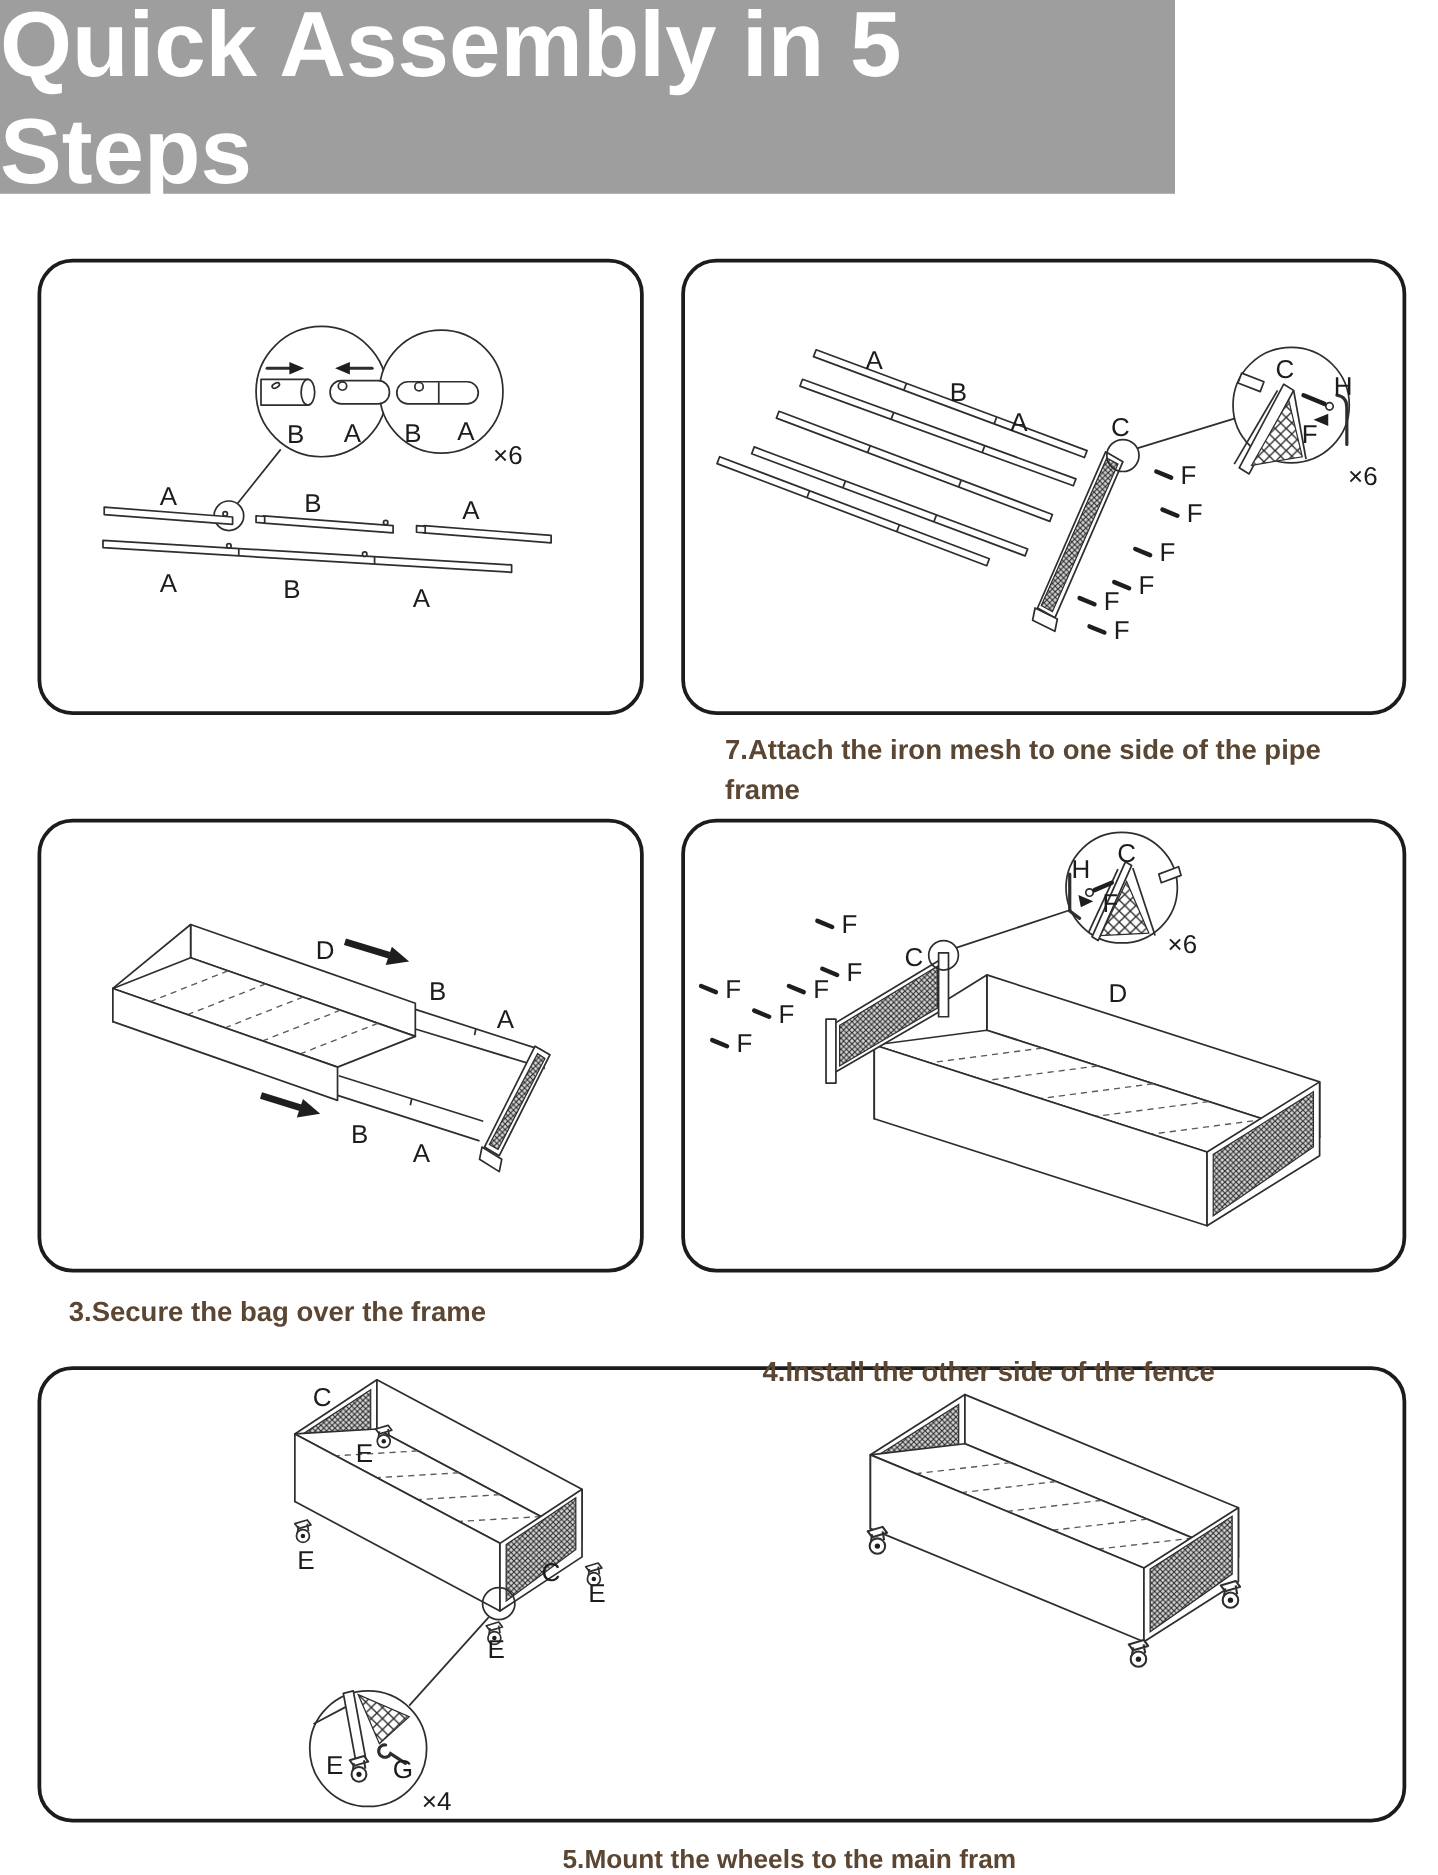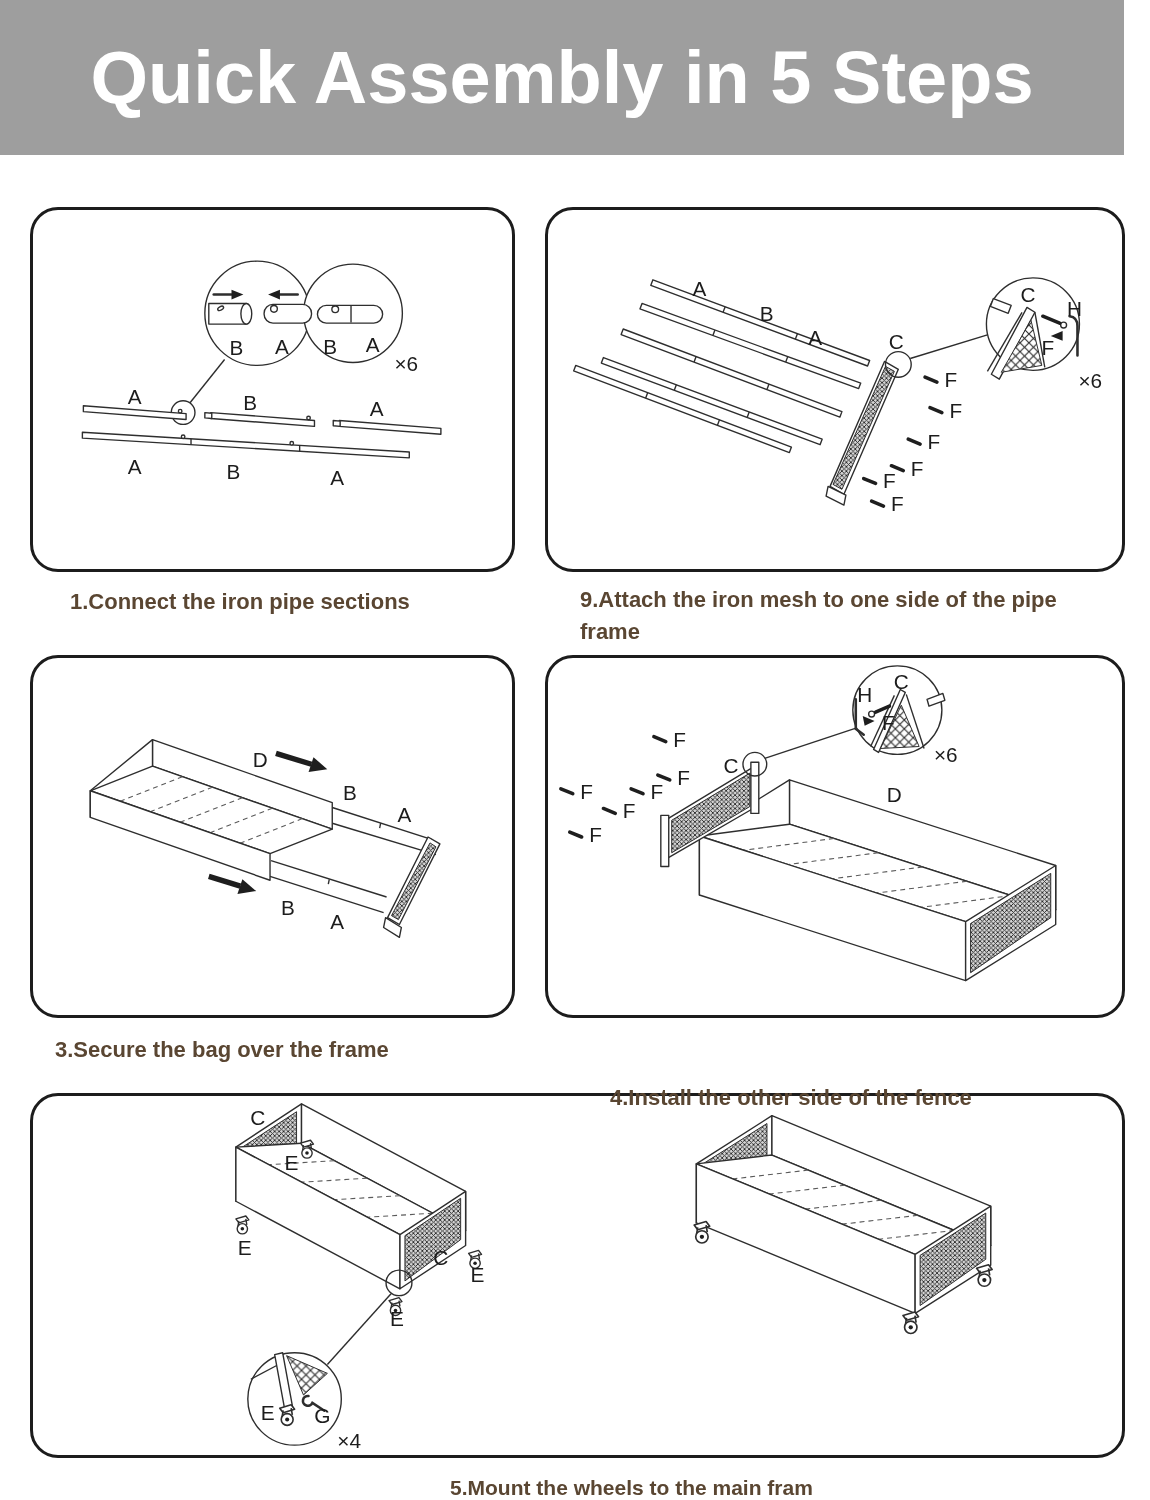--- a/index.html
+++ b/index.html
@@ -5,7 +5,7 @@
   html,body{margin:0;padding:0;background:#fff;}
   .page{position:relative;width:1150px;height:1500px;background:#ffffff;overflow:hidden;
         font-family:"Liberation Sans",sans-serif;}
-  .banner{position:absolute;left:0;top:0;width:1124px;height:155px;background:#9e9e9e;
+  .banner{position:absolute;left:0;top:0;width:940px;height:155px;background:#9e9e9e;
           display:flex;align-items:center;justify-content:center;}
   .banner h1{margin:0;color:#ffffff;font-size:74px;font-weight:bold;letter-spacing:0;
              font-family:"Liberation Sans",sans-serif;}

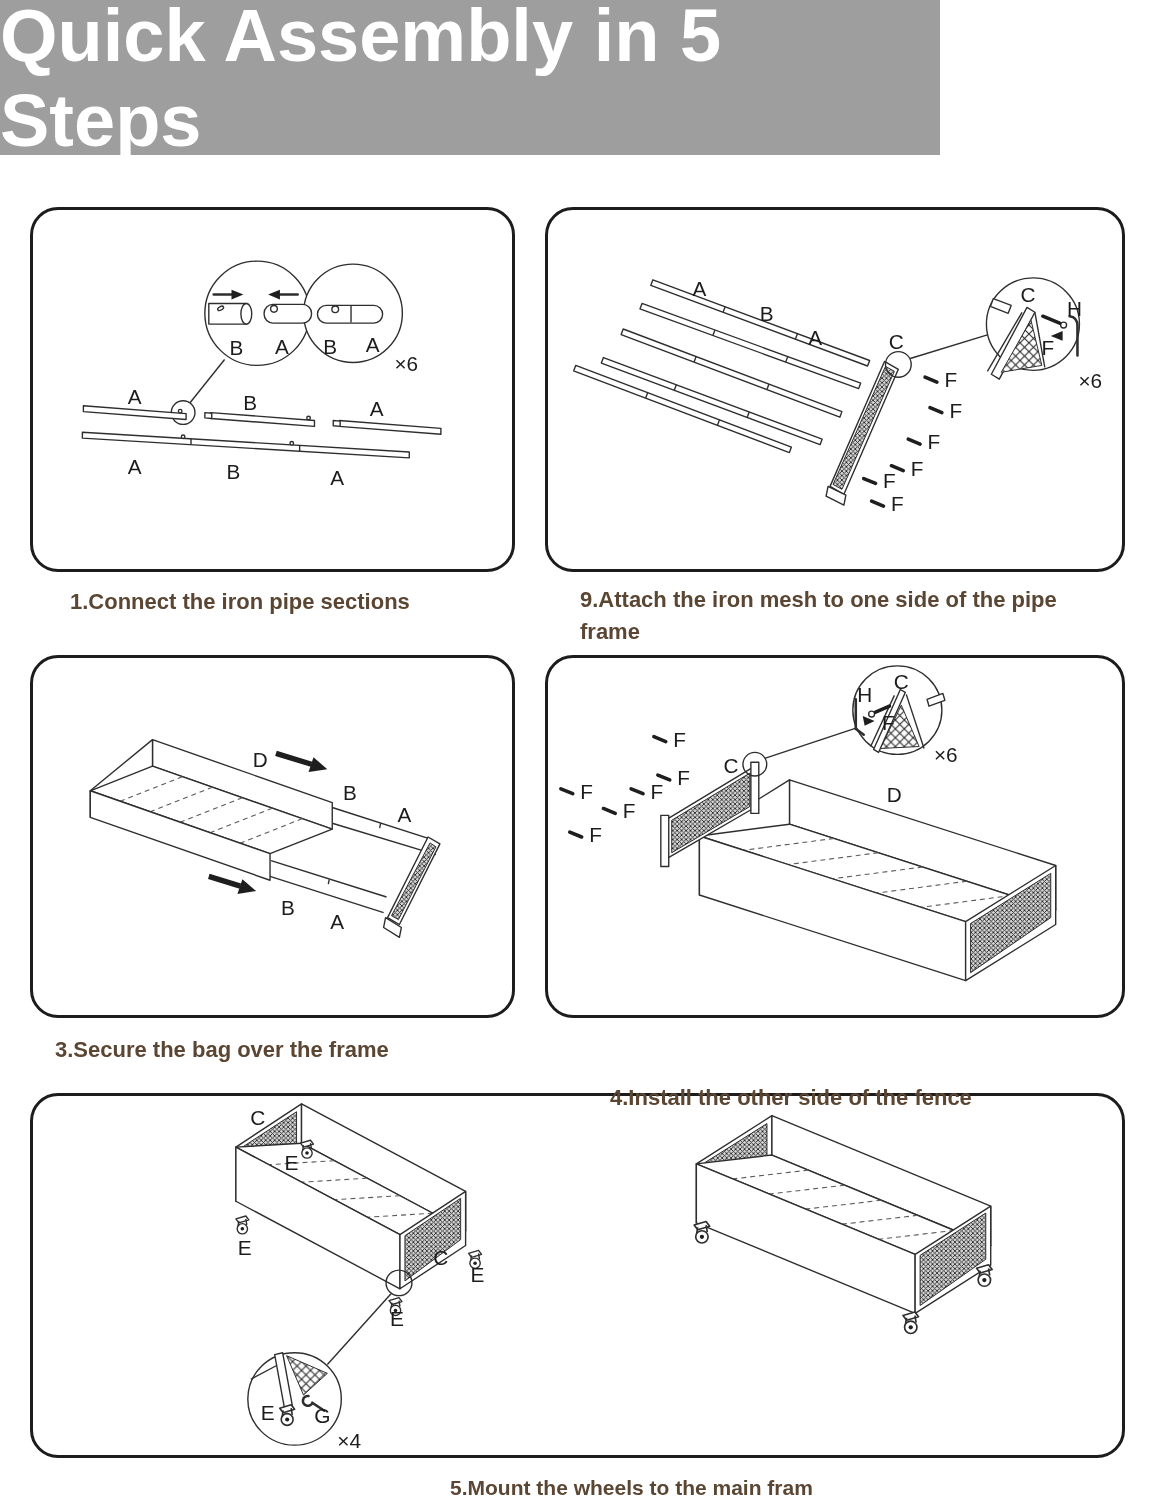--- a/index.html
+++ b/index.html
@@ -321,7 +321,6 @@
       </svg>
   </section>
 
-  <div class="caption c1">1.Connect the iron pipe sections</div>
   <div class="caption c2">9.Attach the iron mesh to one side of the pipe frame</div>
   <div class="caption c3">3.Secure the bag over the frame</div>
   <div class="caption c4">4.Install the other side of the fence</div>

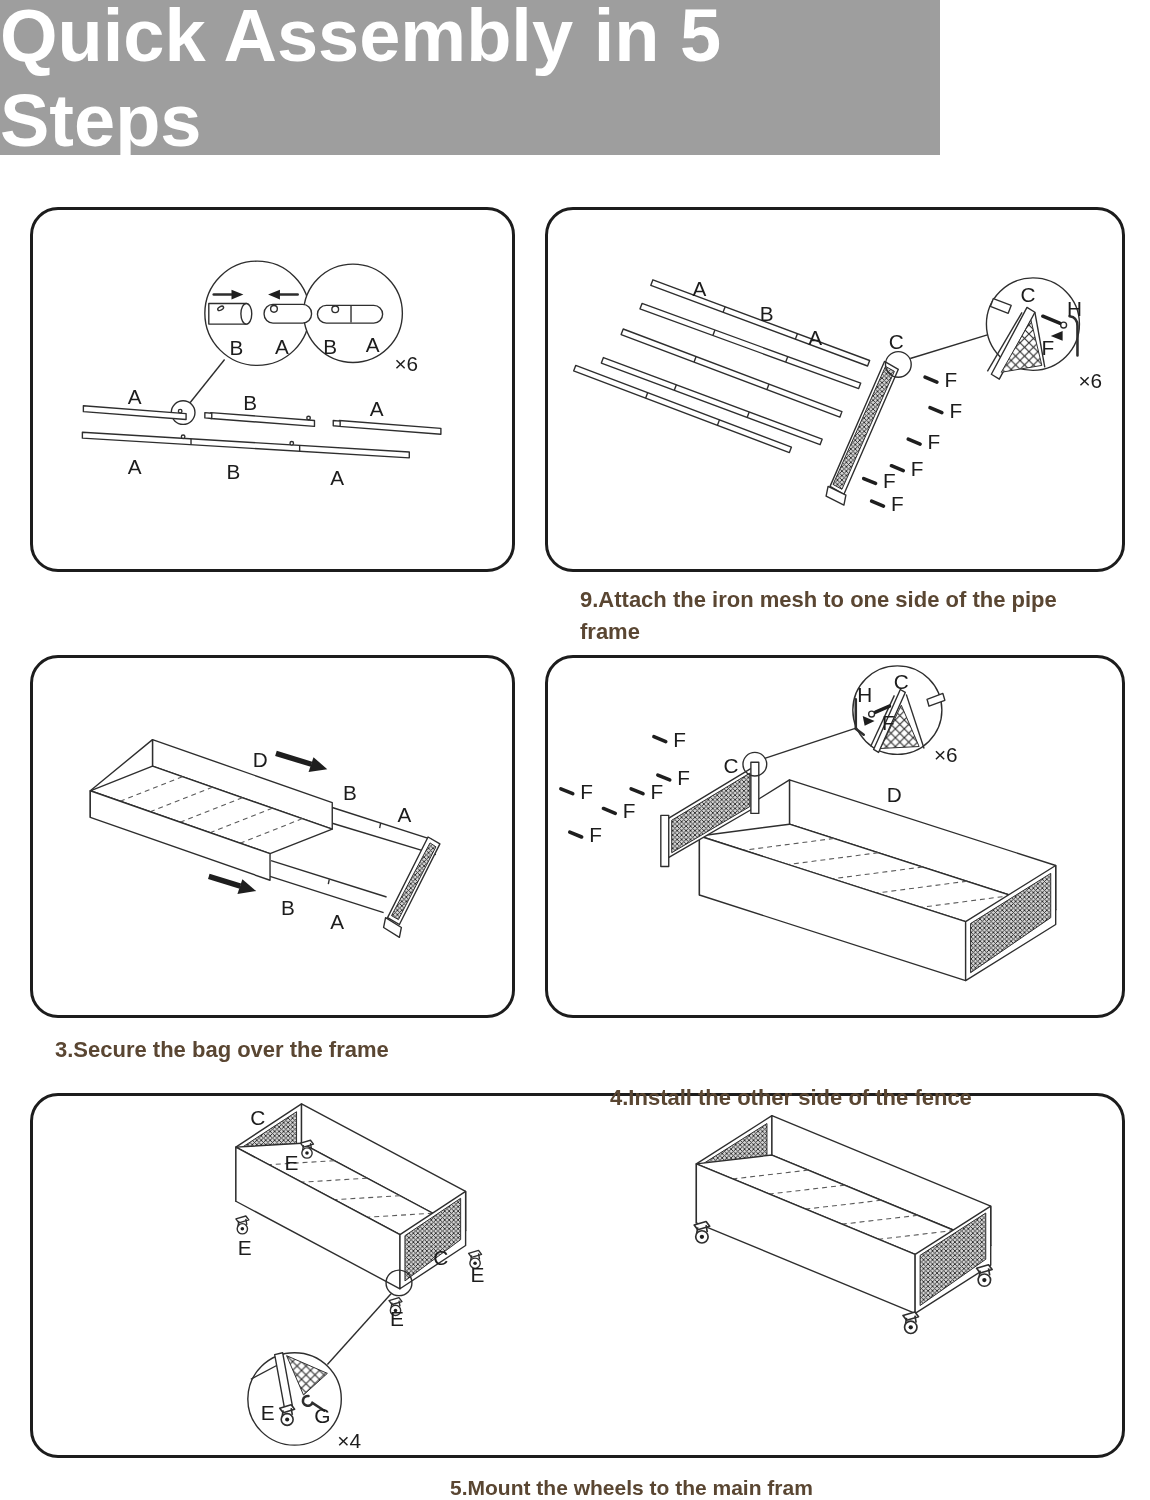--- a/index.html
+++ b/index.html
@@ -321,7 +321,7 @@
       </svg>
   </section>
 
-  <div class="caption c2">9.Attach the iron mesh to one side of the pipe frame</div>
+  <div class="caption c2">7.Attach the iron mesh to one side of the pipe frame</div>
   <div class="caption c3">3.Secure the bag over the frame</div>
   <div class="caption c4">4.Install the other side of the fence</div>
   <div class="caption c5">5.Mount the wheels to the main fram</div>

